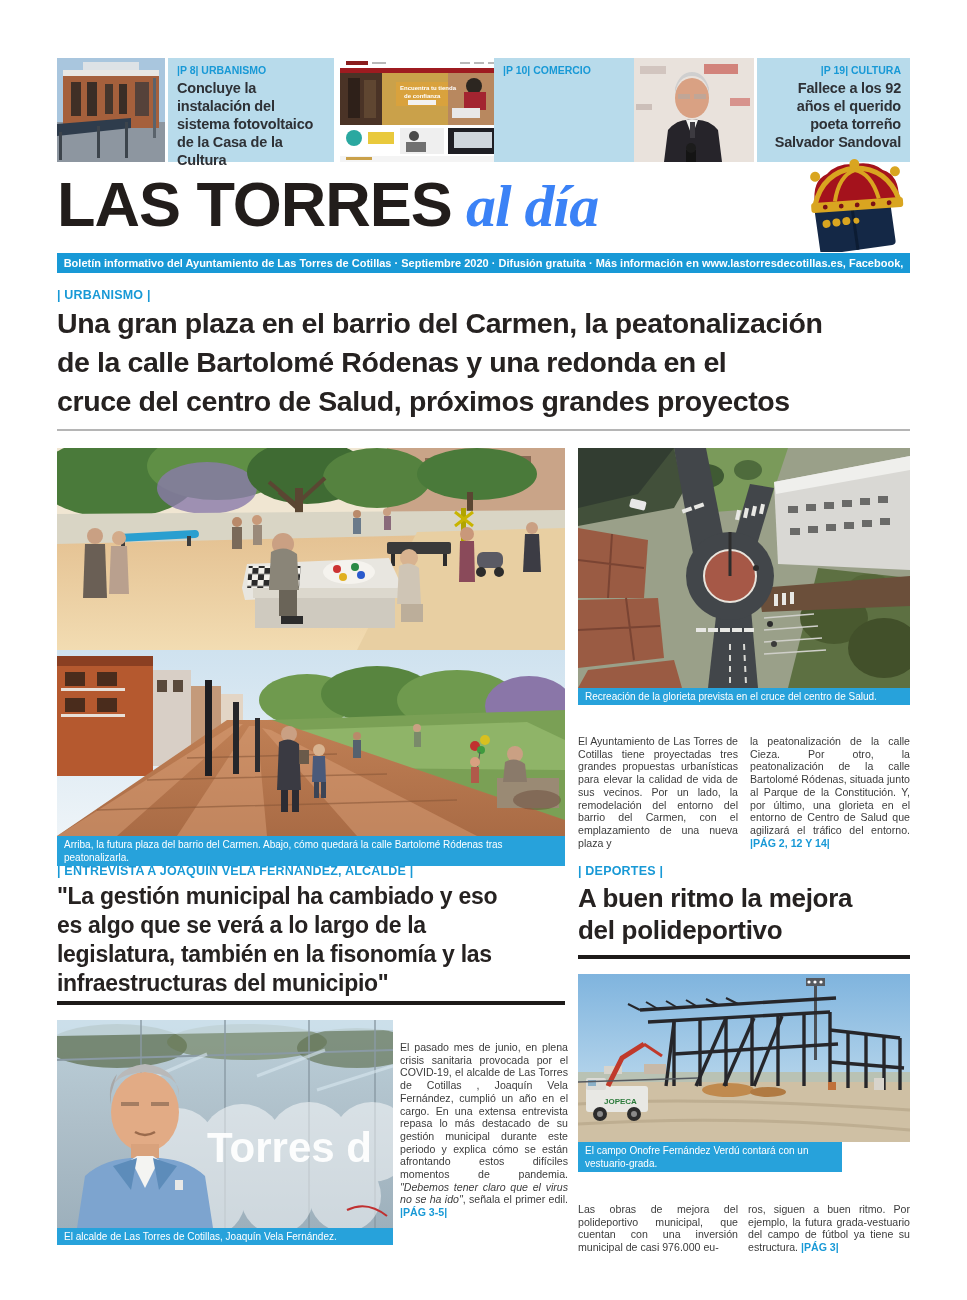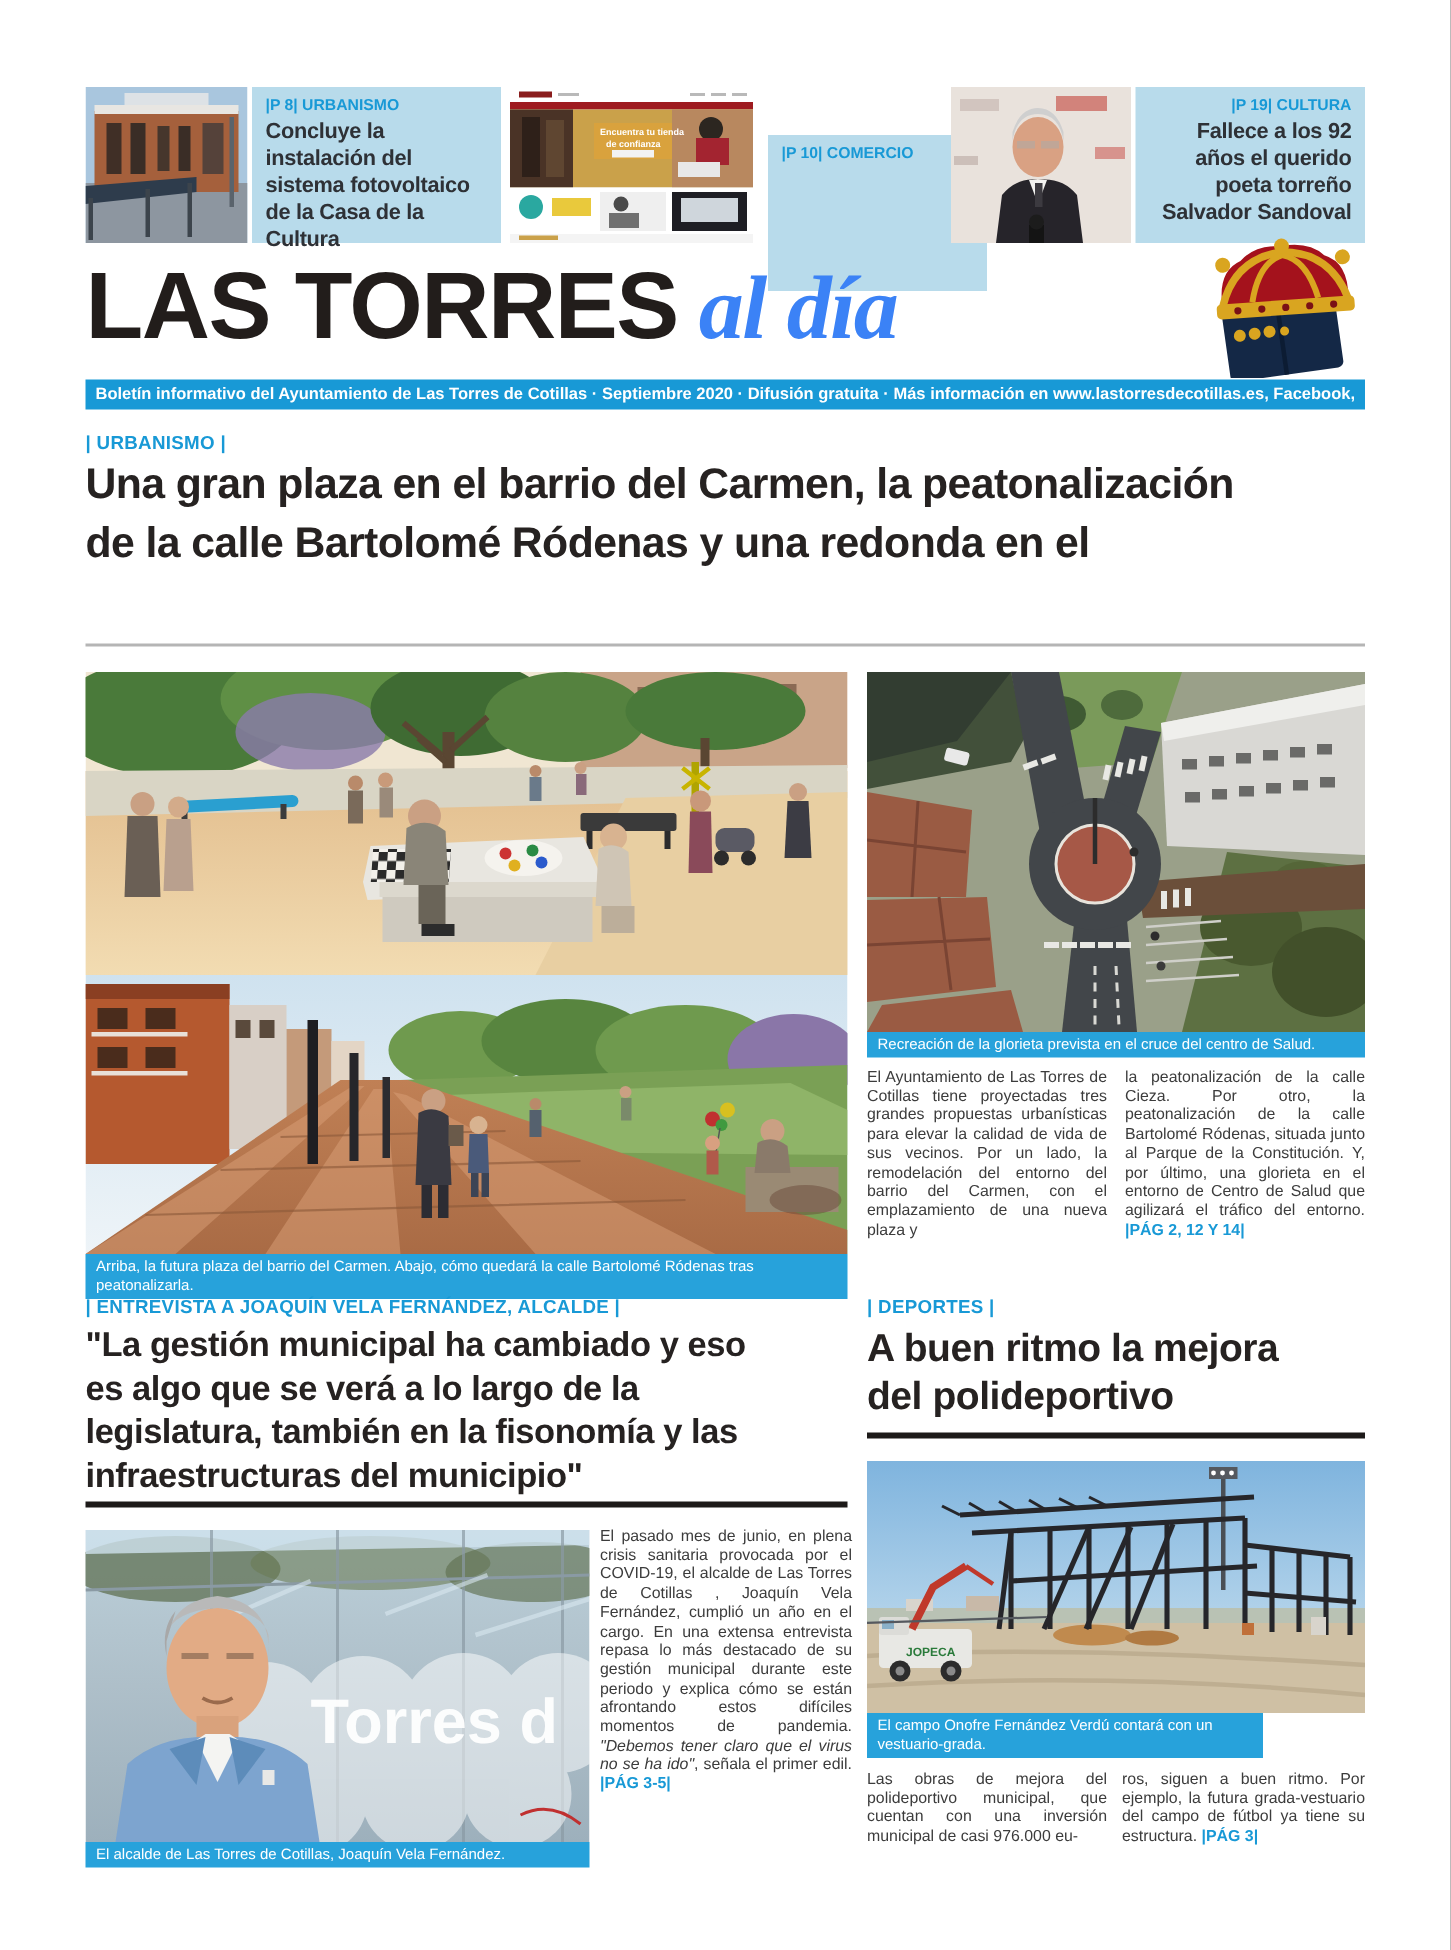--- a/index.html
+++ b/index.html
@@ -94,7 +94,7 @@
     </svg>
   </div>
 
-  <div class="abs teaser-box" style="left:512px;top:58px;width:146px;height:104px;margin-top:32px;">
+  <div class="abs teaser-box" style="left:494px;top:58px;width:146px;height:104px;">
     <div class="t-kicker">|P 10| COMERCIO</div>
   </div>
 

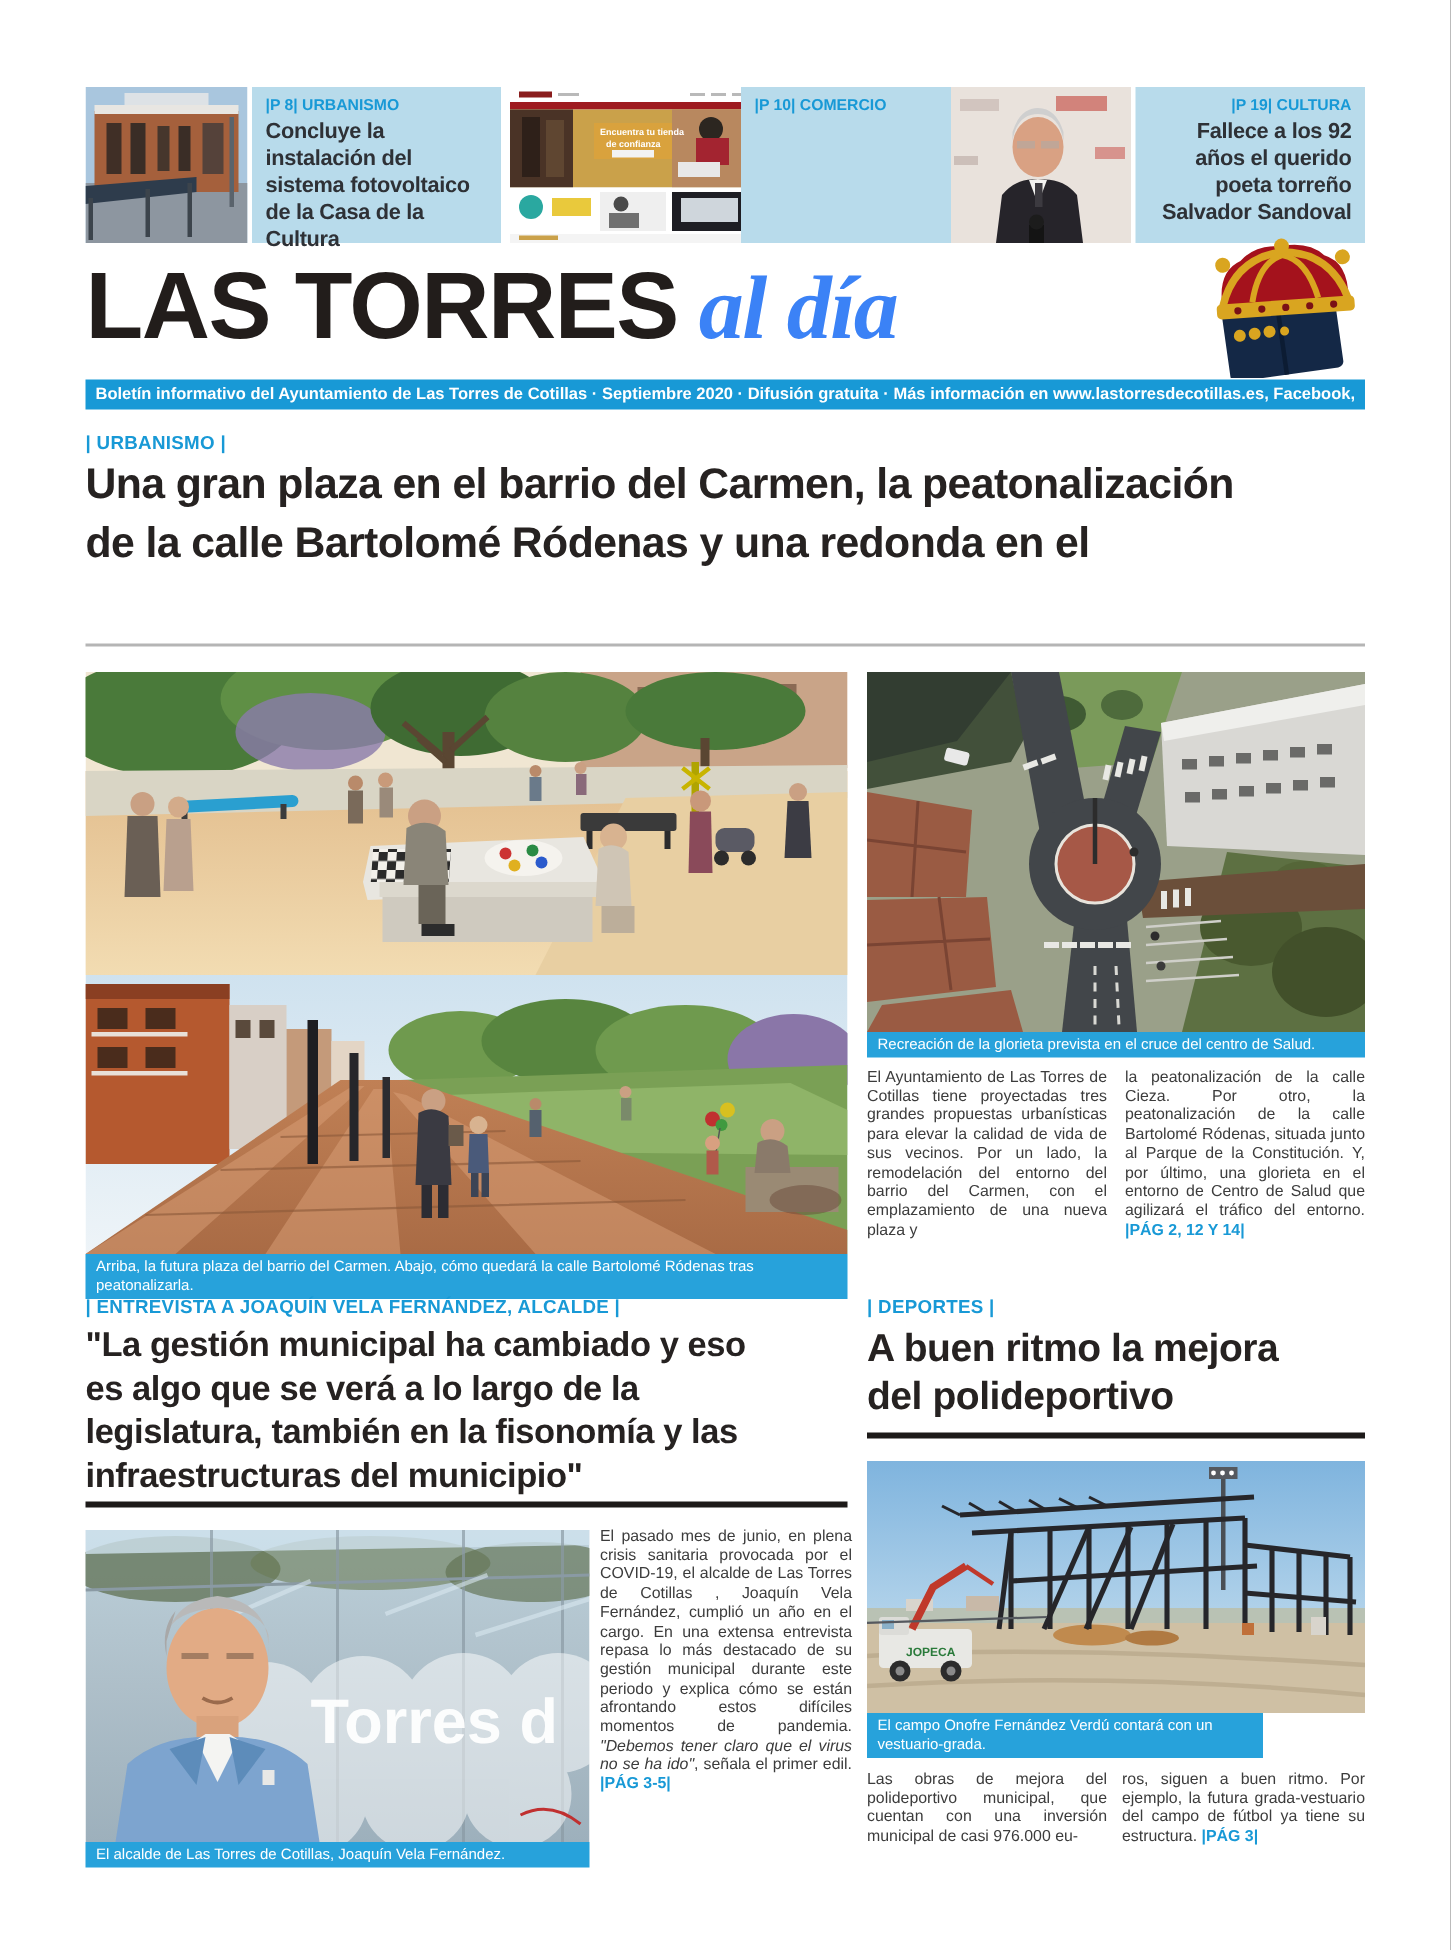--- a/index.html
+++ b/index.html
@@ -159,6 +159,7 @@
   <div class="abs headline lead-hl" style="left:57px;top:304px;width:870px;">
     <div>Una gran plaza en el barrio del Carmen, la peatonalización</div>
     <div>de la calle Bartolomé Ródenas y una redonda en el</div>
+    <div>cruce del centro de Salud, próximos grandes proyectos</div>
   </div>
   <div class="abs rule-gray" style="left:57px;top:429px;width:853px;"></div>
 

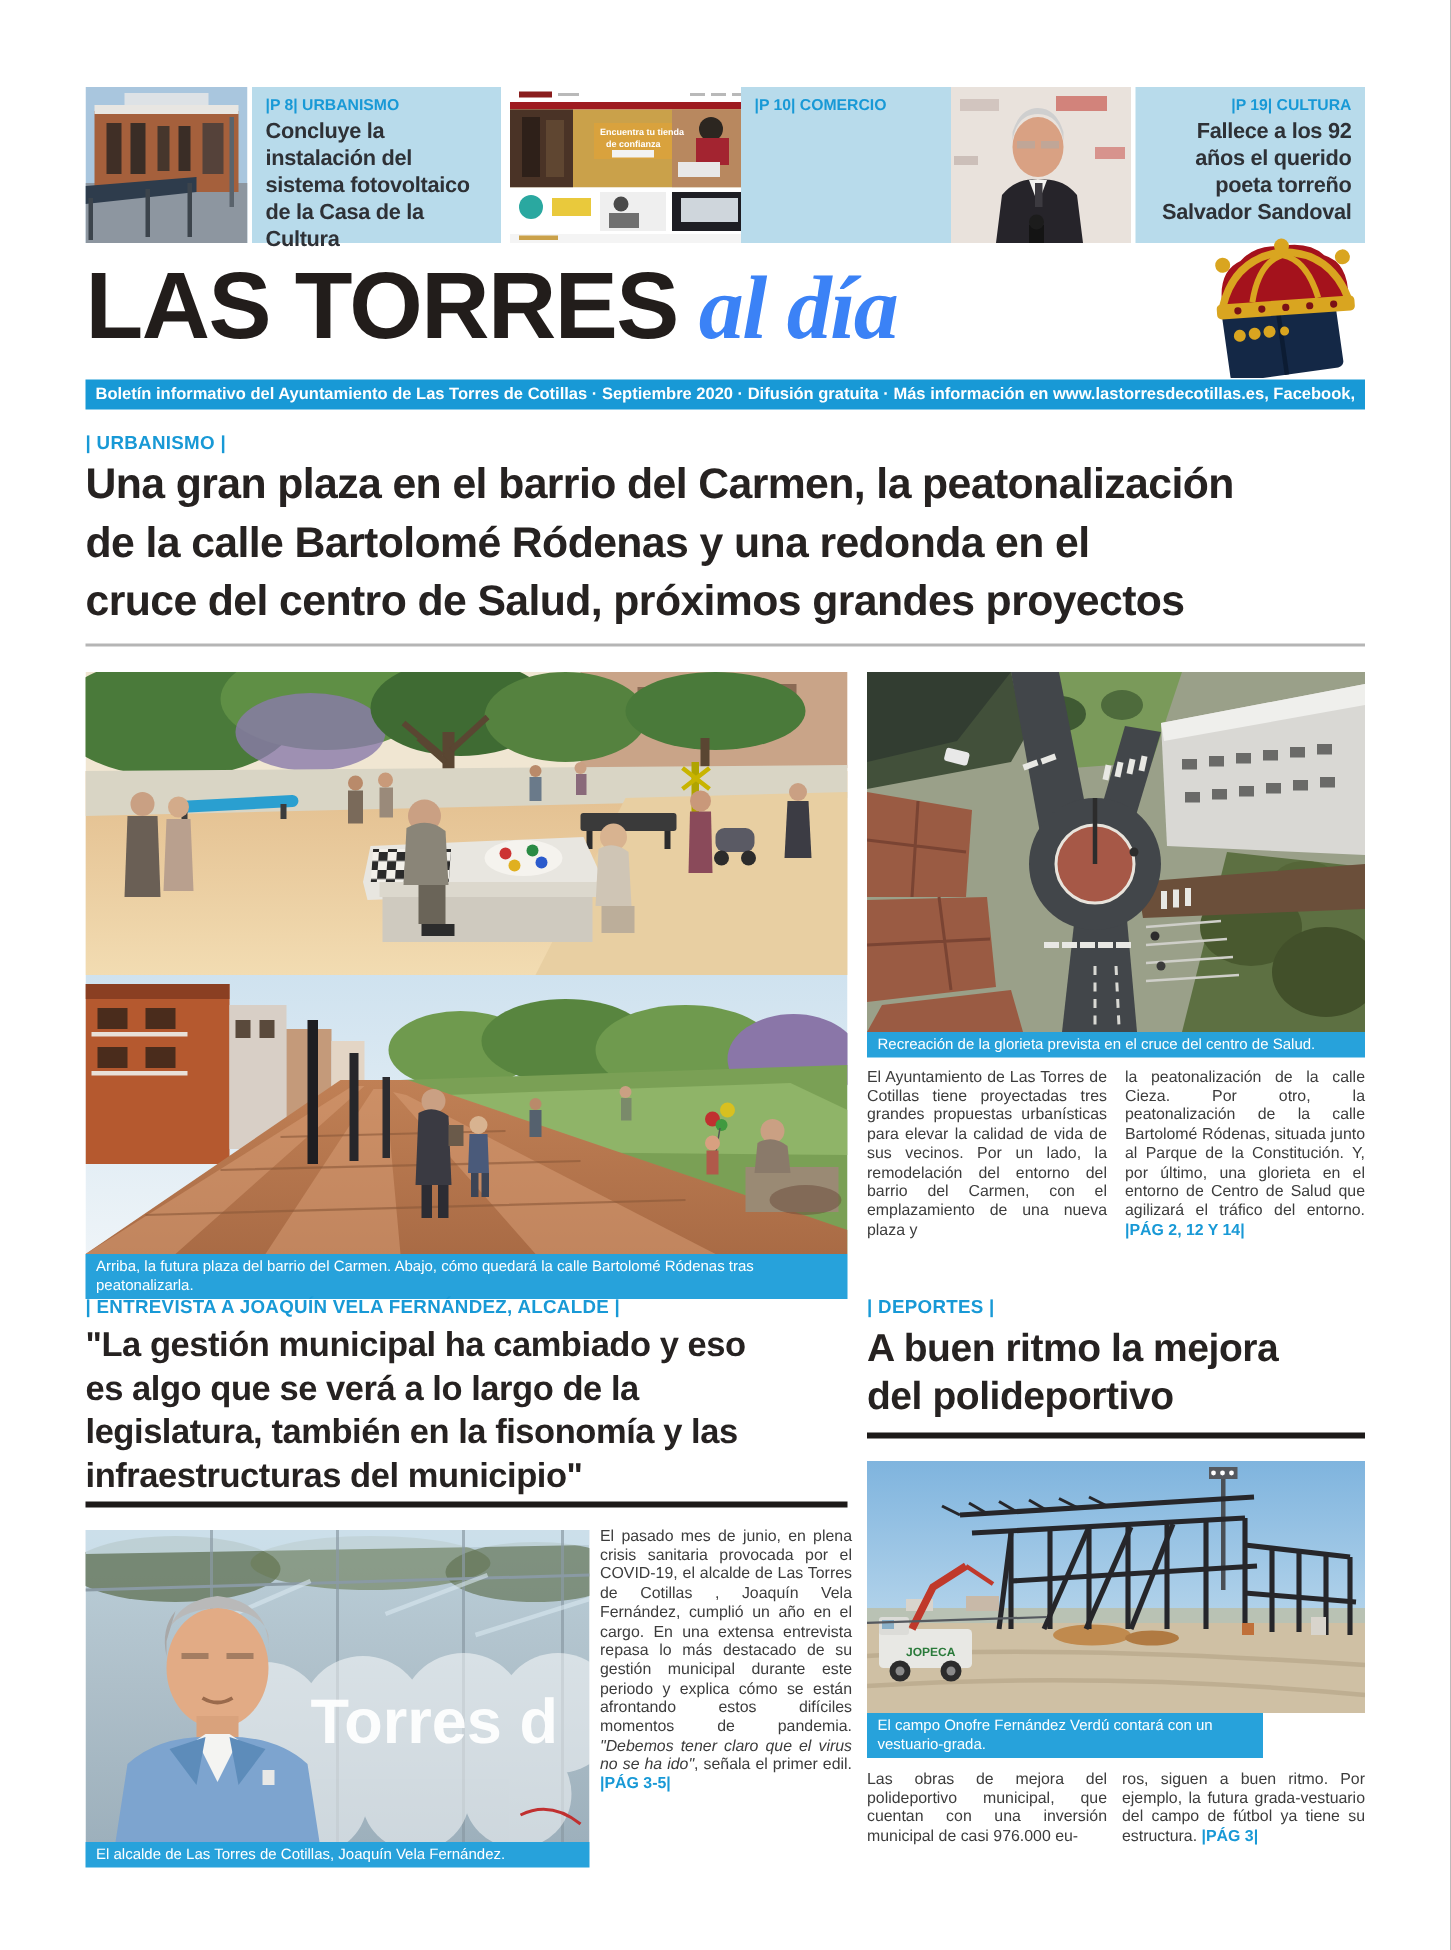--- a/index.html
+++ b/index.html
@@ -24,7 +24,7 @@
   .rule-gray{background:#b5b5b5;height:2px;}
   .rule-black{background:#1d1a19;height:4px;}
   .caption-bar{background:#27a2db;color:#ffffff;font-size:10px;line-height:13px;padding:2px 7px;box-sizing:border-box;width:100%;}
-  .body-text{font-size:10.6px;line-height:12.7px;color:#3c3c3c;text-align:justify;}
+  .body-text{font-size:10.6px;line-height:12.7px;color:#3c3c3c;text-align:justify;margin-top:23px;}
   .pageref{color:#1899d6;font-weight:bold;}
   .quote{font-style:italic;}
   .photo{display:block;}

